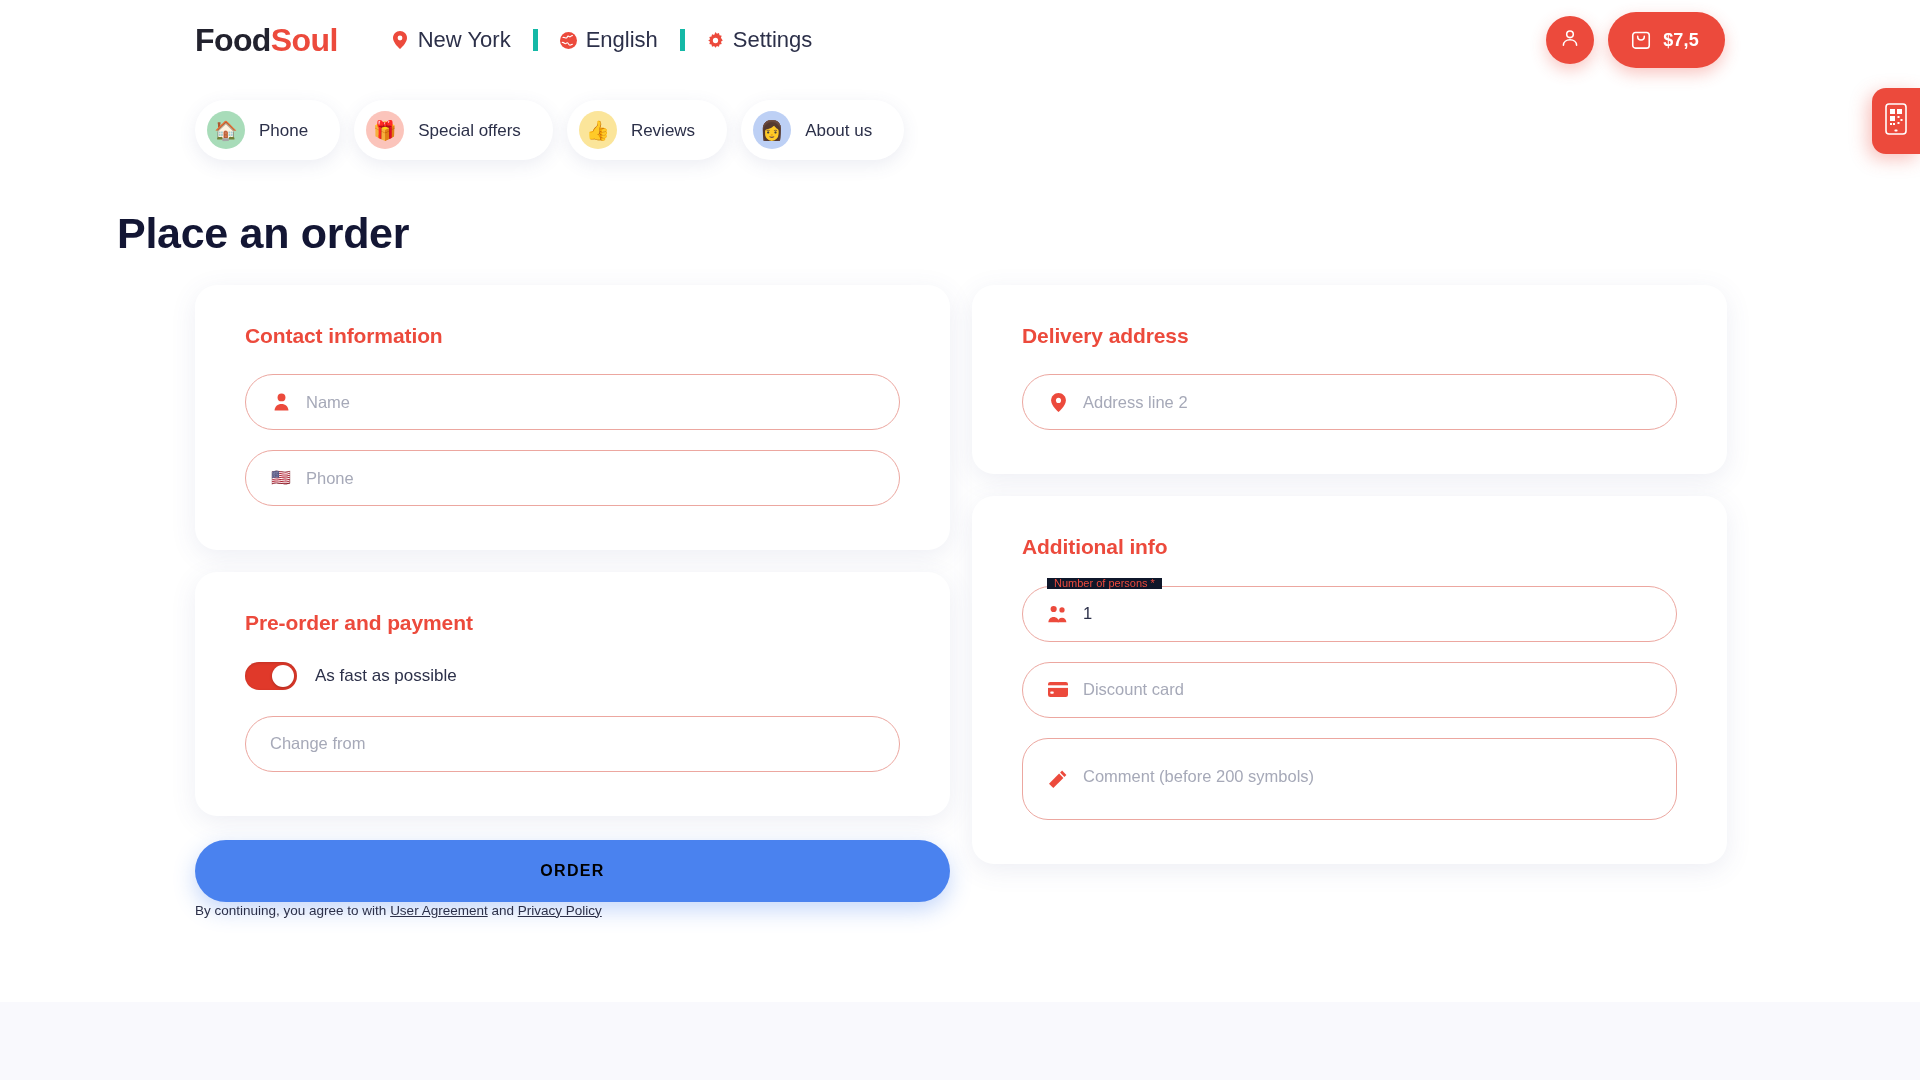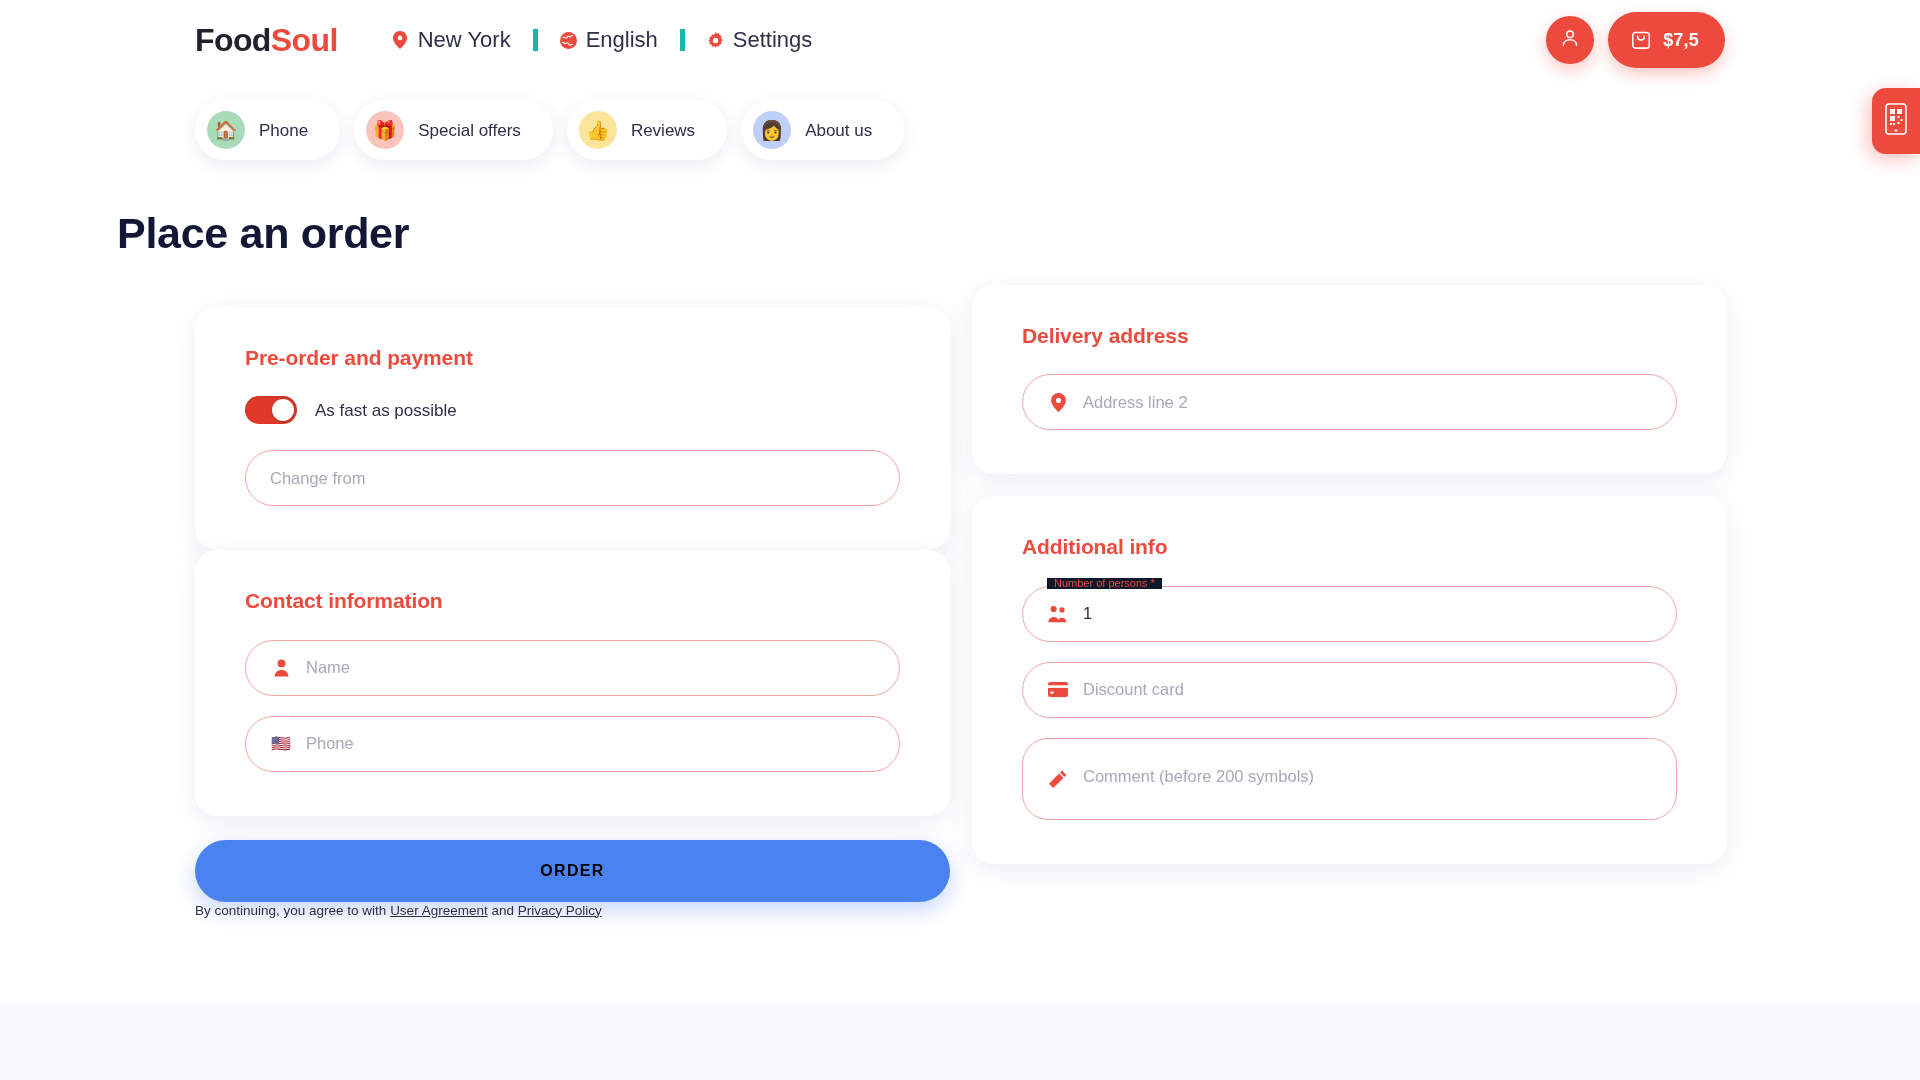--- a/index.html
+++ b/index.html
@@ -428,21 +428,6 @@
 
     <div class="col">
 
-      <div class="card" style="margin-top:22px;">
-        <div class="card-title">Pre-order and payment</div>
-
-        <div class="toggle-row">
-          <div class="toggle">
-            <span class="knob"></span>
-          </div>
-          <span class="toggle-label">As fast as possible</span>
-        </div>
-
-        <div class="field">
-          <span class="field-text">Change from</span>
-        </div>
-      </div>
-
       <div class="card">
         <div class="card-title">Contact information</div>
 
@@ -459,6 +444,21 @@
         <div class="field">
           <span class="field-icon">🇺🇸</span>
           <span class="field-text">Phone</span>
+        </div>
+      </div>
+
+      <div class="card" style="margin-top:22px;">
+        <div class="card-title">Pre-order and payment</div>
+
+        <div class="toggle-row">
+          <div class="toggle">
+            <span class="knob"></span>
+          </div>
+          <span class="toggle-label">As fast as possible</span>
+        </div>
+
+        <div class="field">
+          <span class="field-text">Change from</span>
         </div>
       </div>
 

